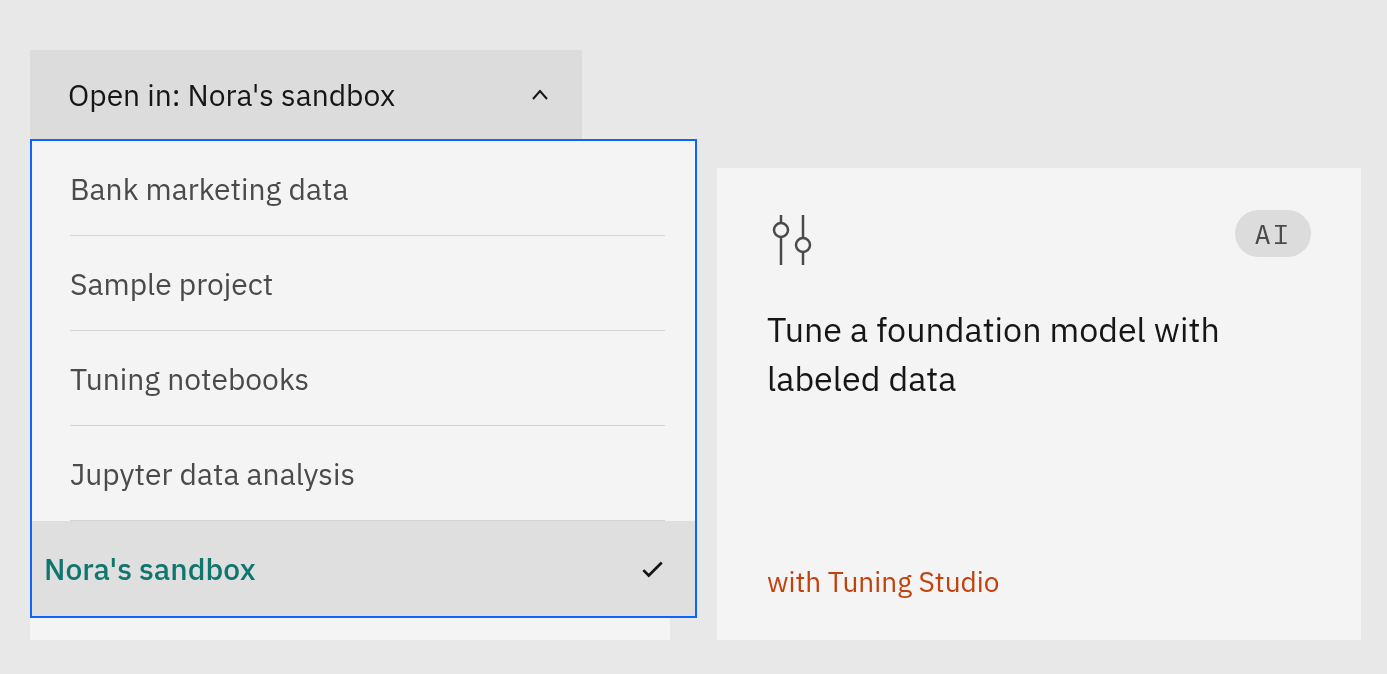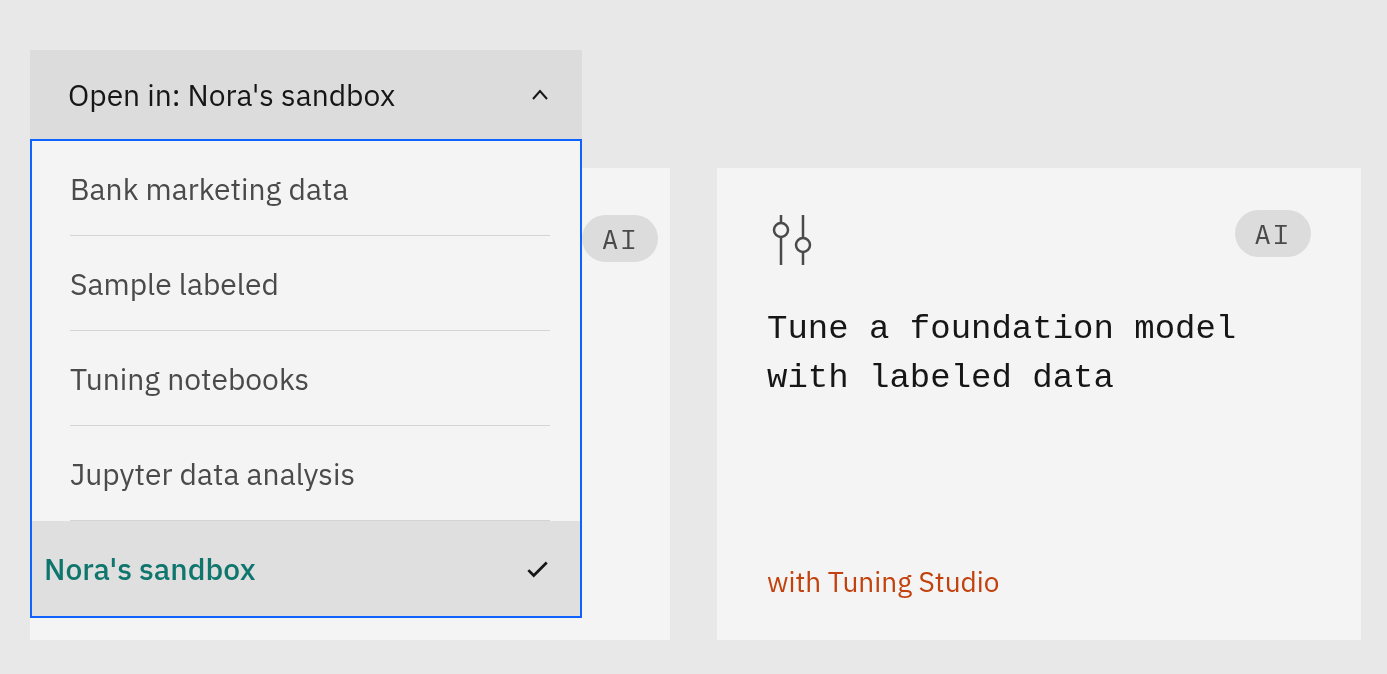--- a/index.html
+++ b/index.html
@@ -42,7 +42,7 @@
     .dropdown-menu {
       background-color: #f4f4f4;
       border: 2px solid #0f62fe;
-      width: 552px;
+      width: 667px;
     }
     .dropdown-item {
       padding: 28px 30px 28px 38px;

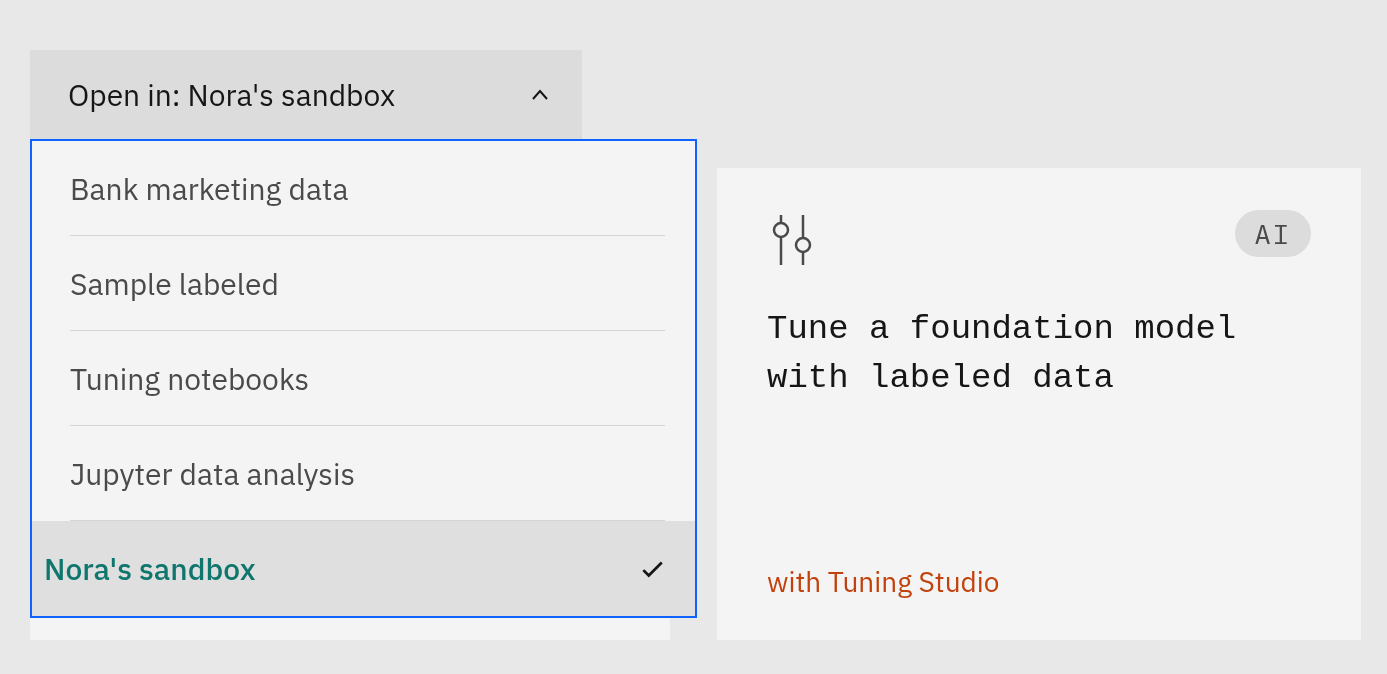--- a/index.html
+++ b/index.html
@@ -160,7 +160,7 @@
       <span>Bank marketing data</span>
     </div>
     <div class="dropdown-item">
-      <span>Sample labeled</span>
+      <span>Sample project</span>
     </div>
     <div class="dropdown-item">
       <span>Tuning notebooks</span>

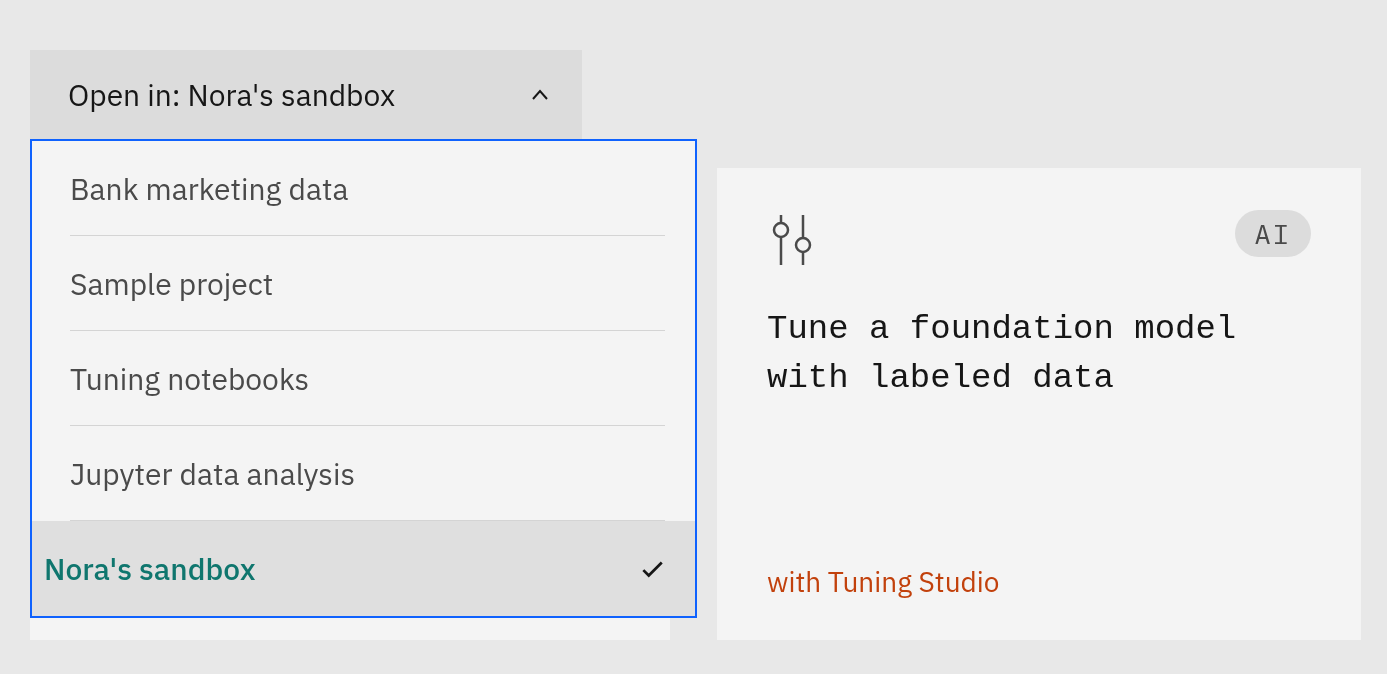--- a/index.html
+++ b/index.html
@@ -134,7 +134,6 @@
       color: #161616;
       line-height: 1.45;
       flex-grow: 1;
-      font-family: Liberation Mono, monospace;
     }
     .card-footer {
       font-size: 28px;

